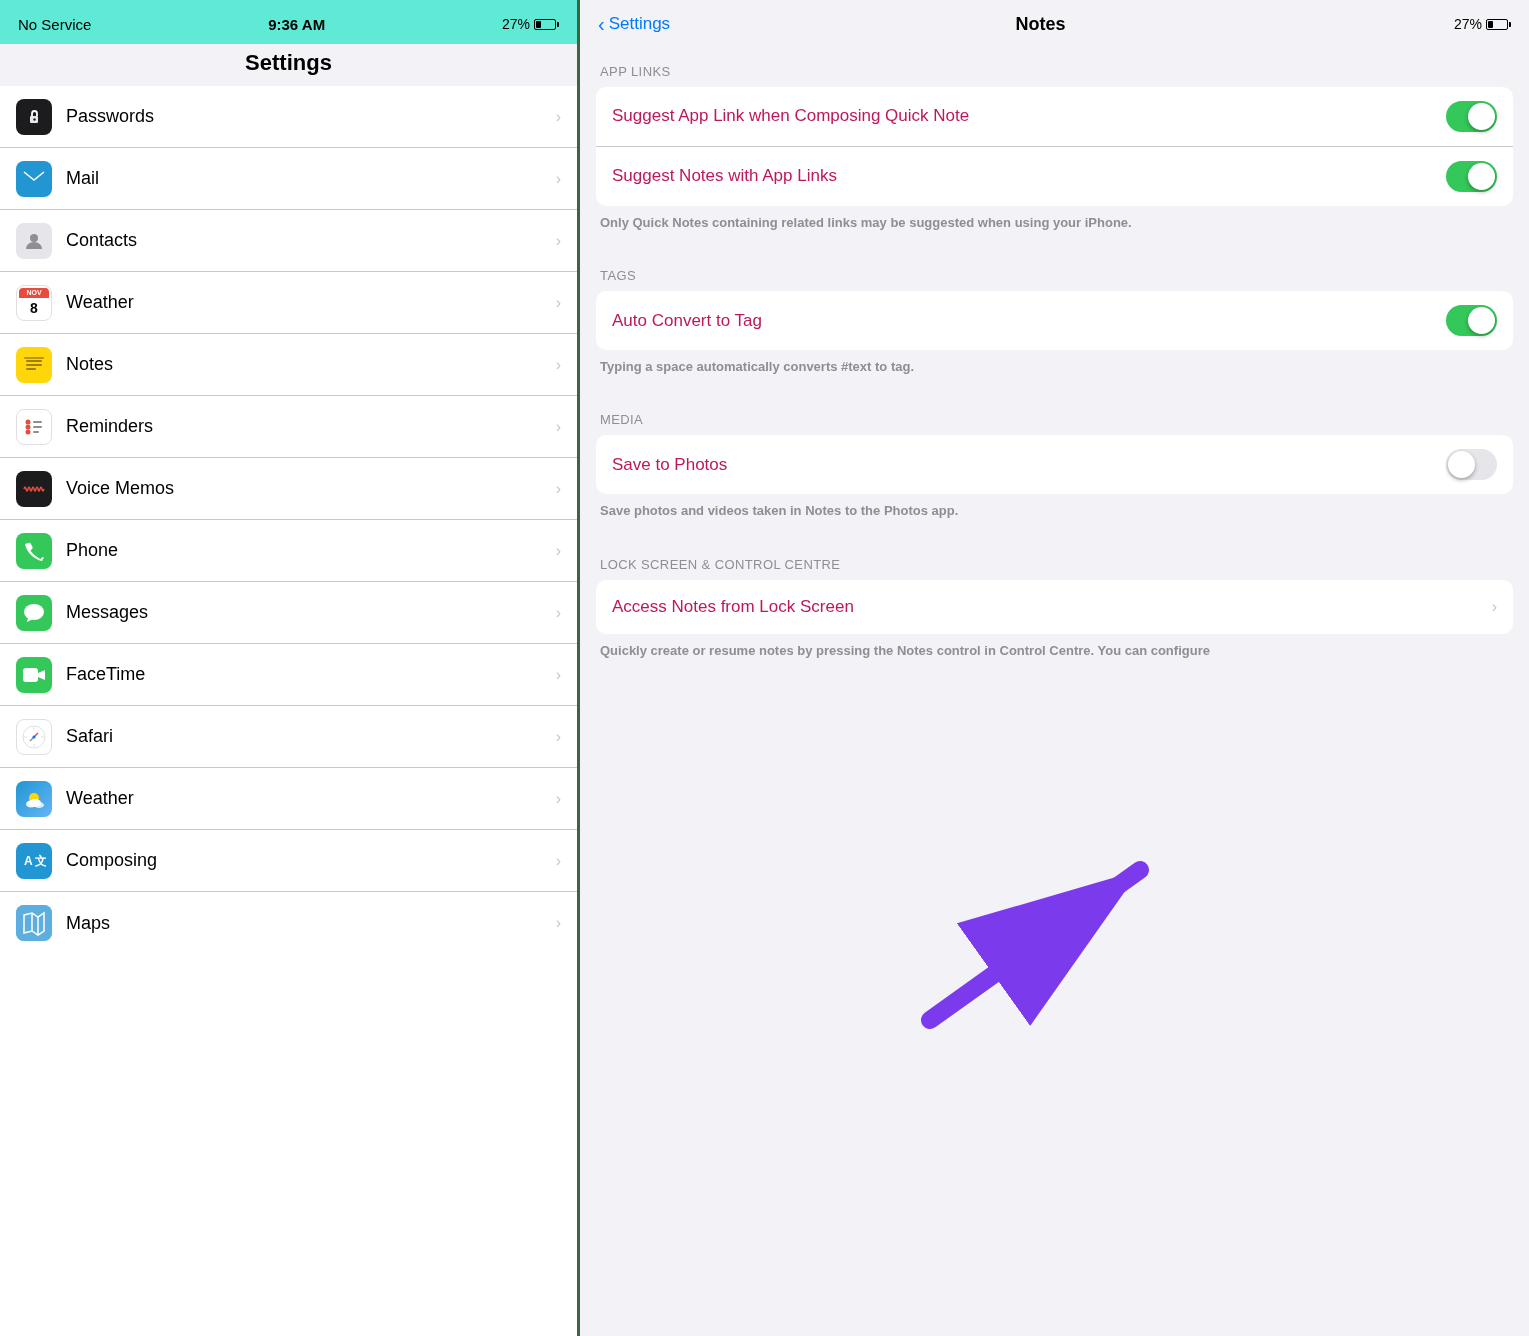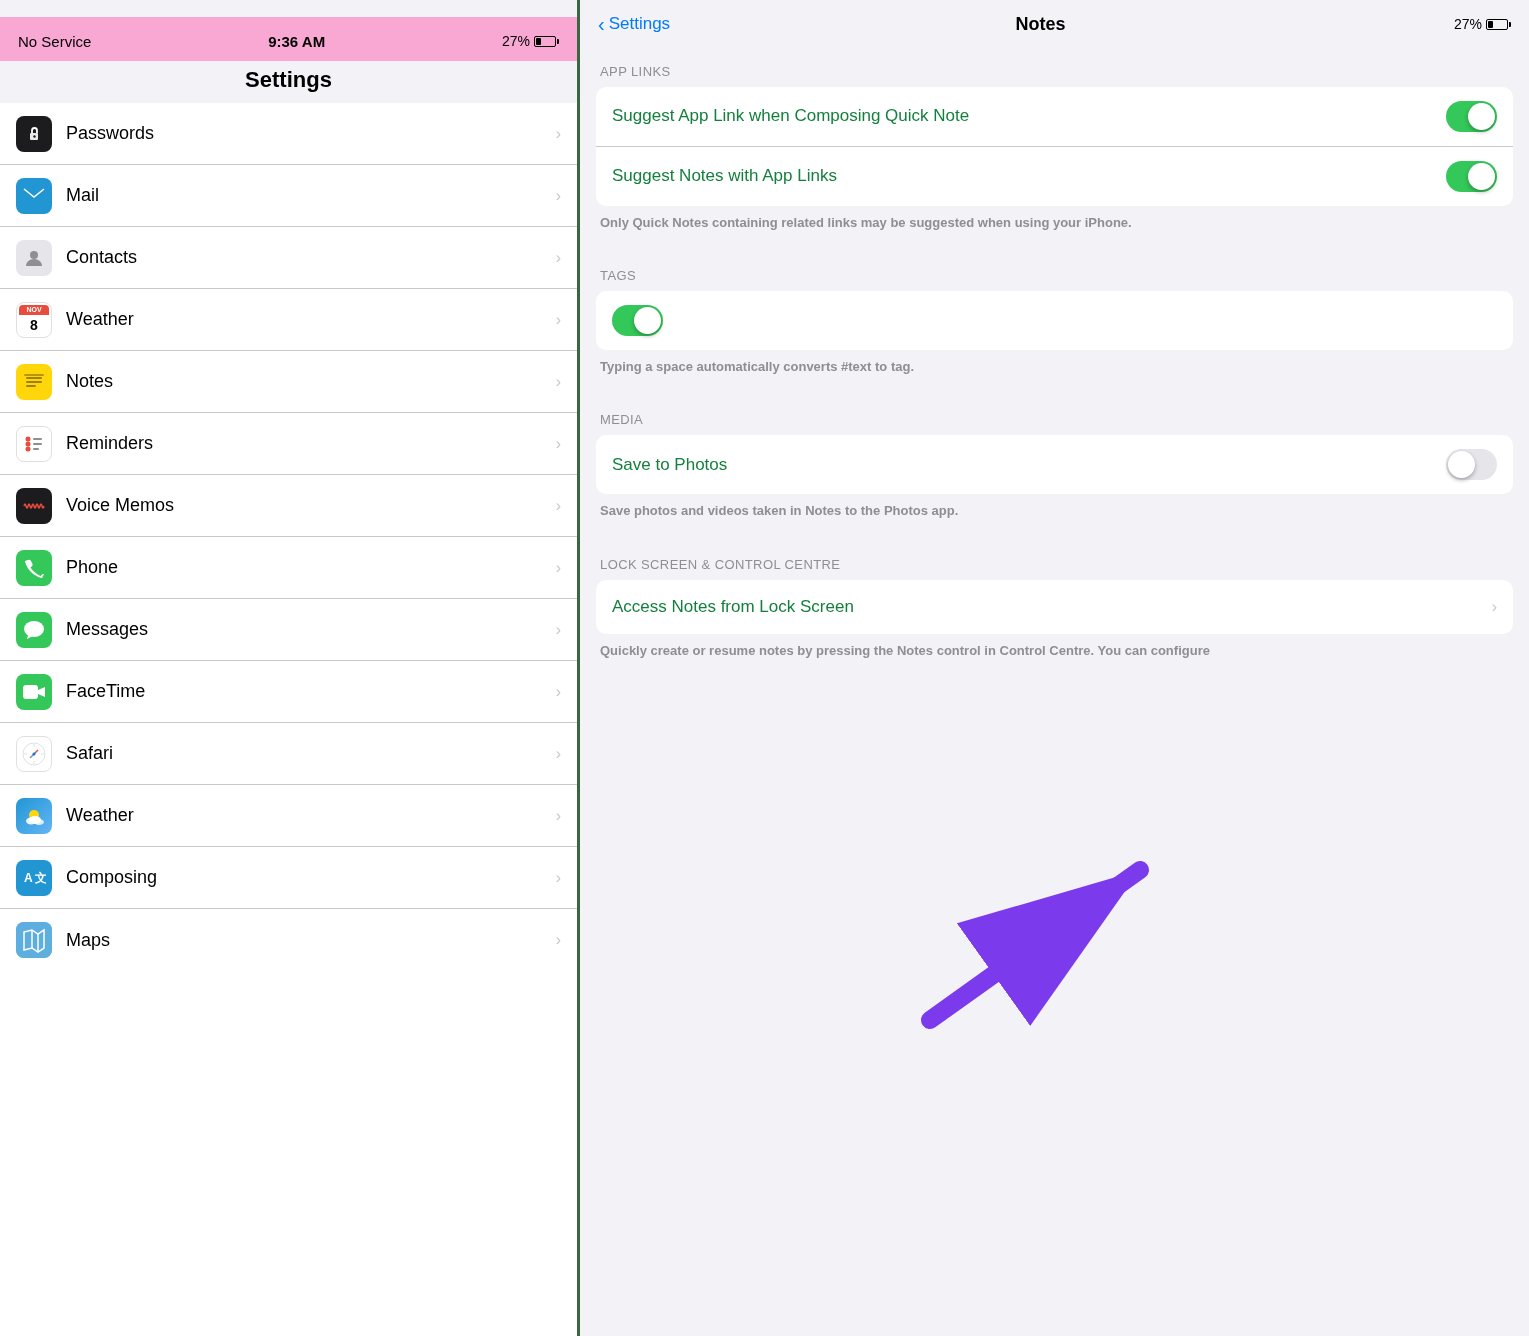--- a/index.html
+++ b/index.html
@@ -29,9 +29,8 @@
       justify-content: space-between;
       align-items: center;
       padding: 10px 18px 6px;
-      background: #f9a8d4;
+      background: #5eead4;
       height: 44px;
-      margin-top: 17px;
     }
     .status-bar-left {
       font-size: 15px;

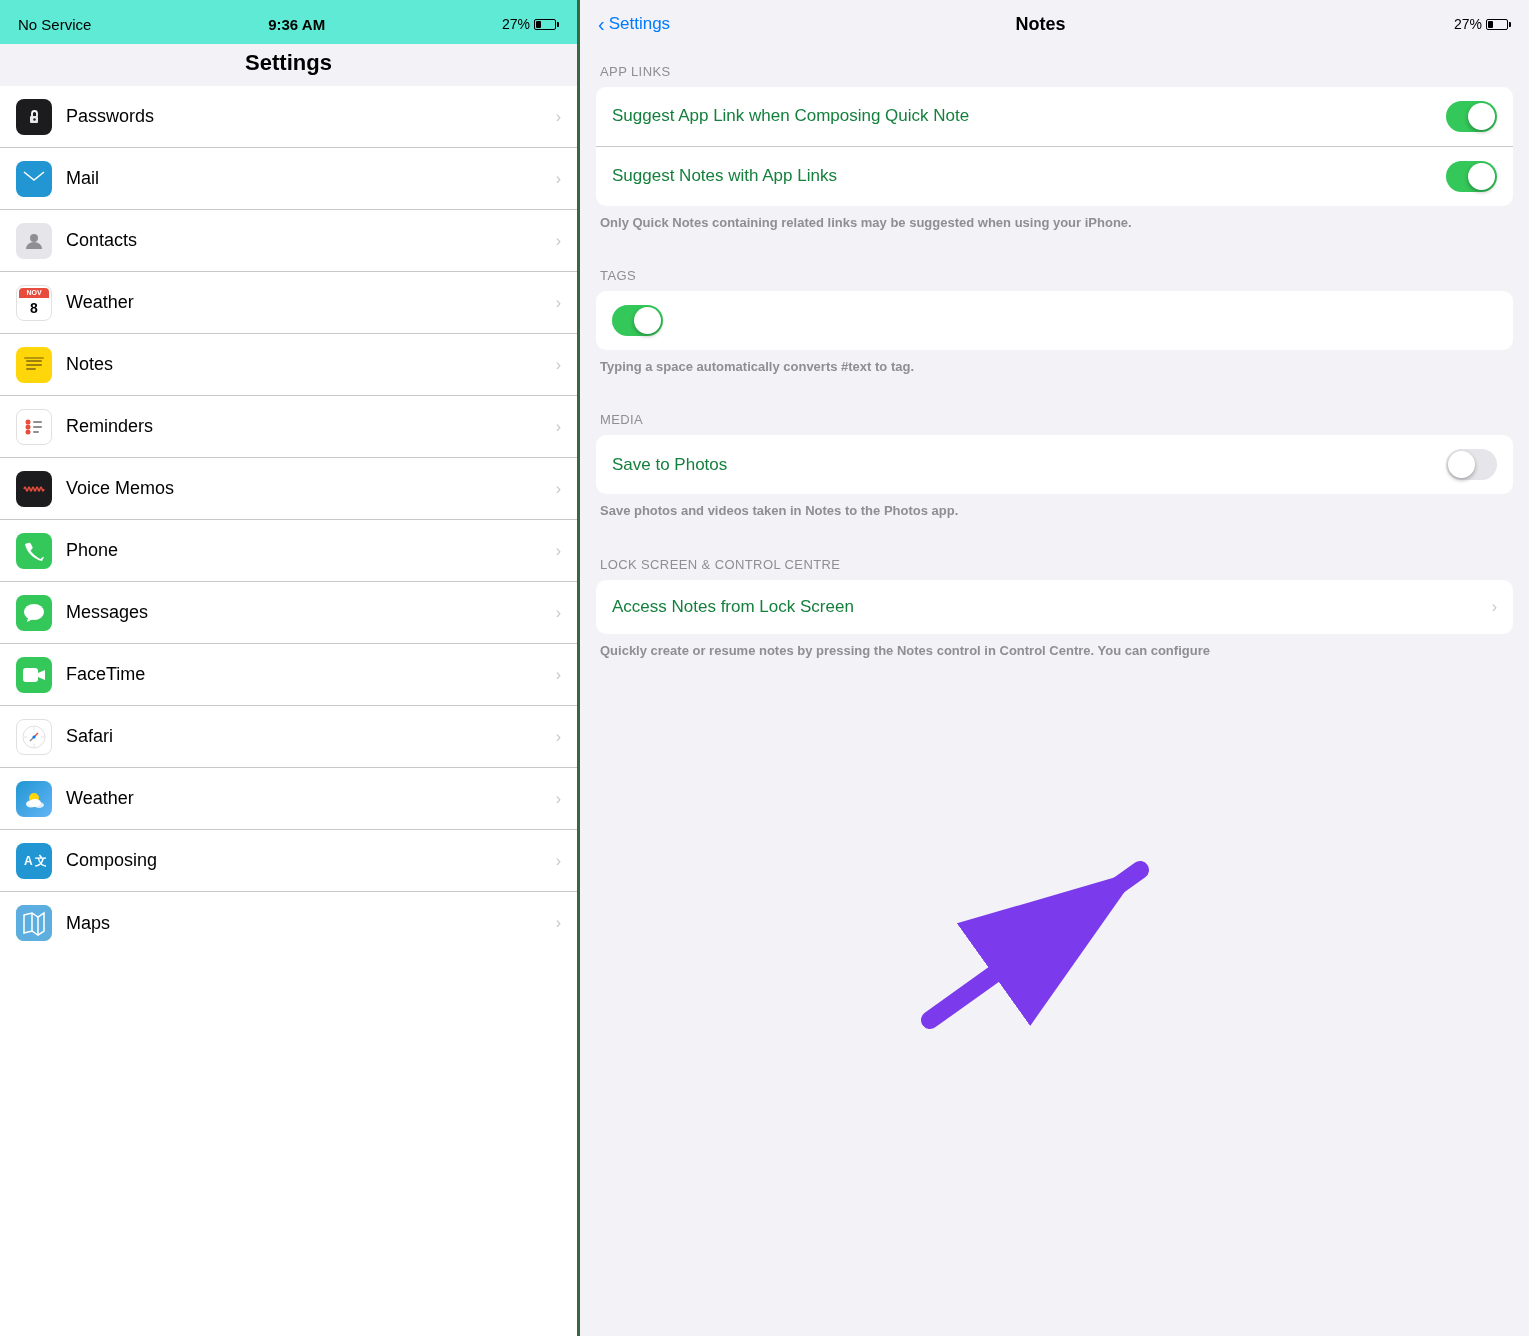--- a/index.html
+++ b/index.html
@@ -229,7 +229,7 @@
     .card-row-label {
       flex: 1;
       font-size: 17px;
-      color: #15803d;
+      color: #be185d;
       line-height: 1.3;
     }
     .card-row-chevron {

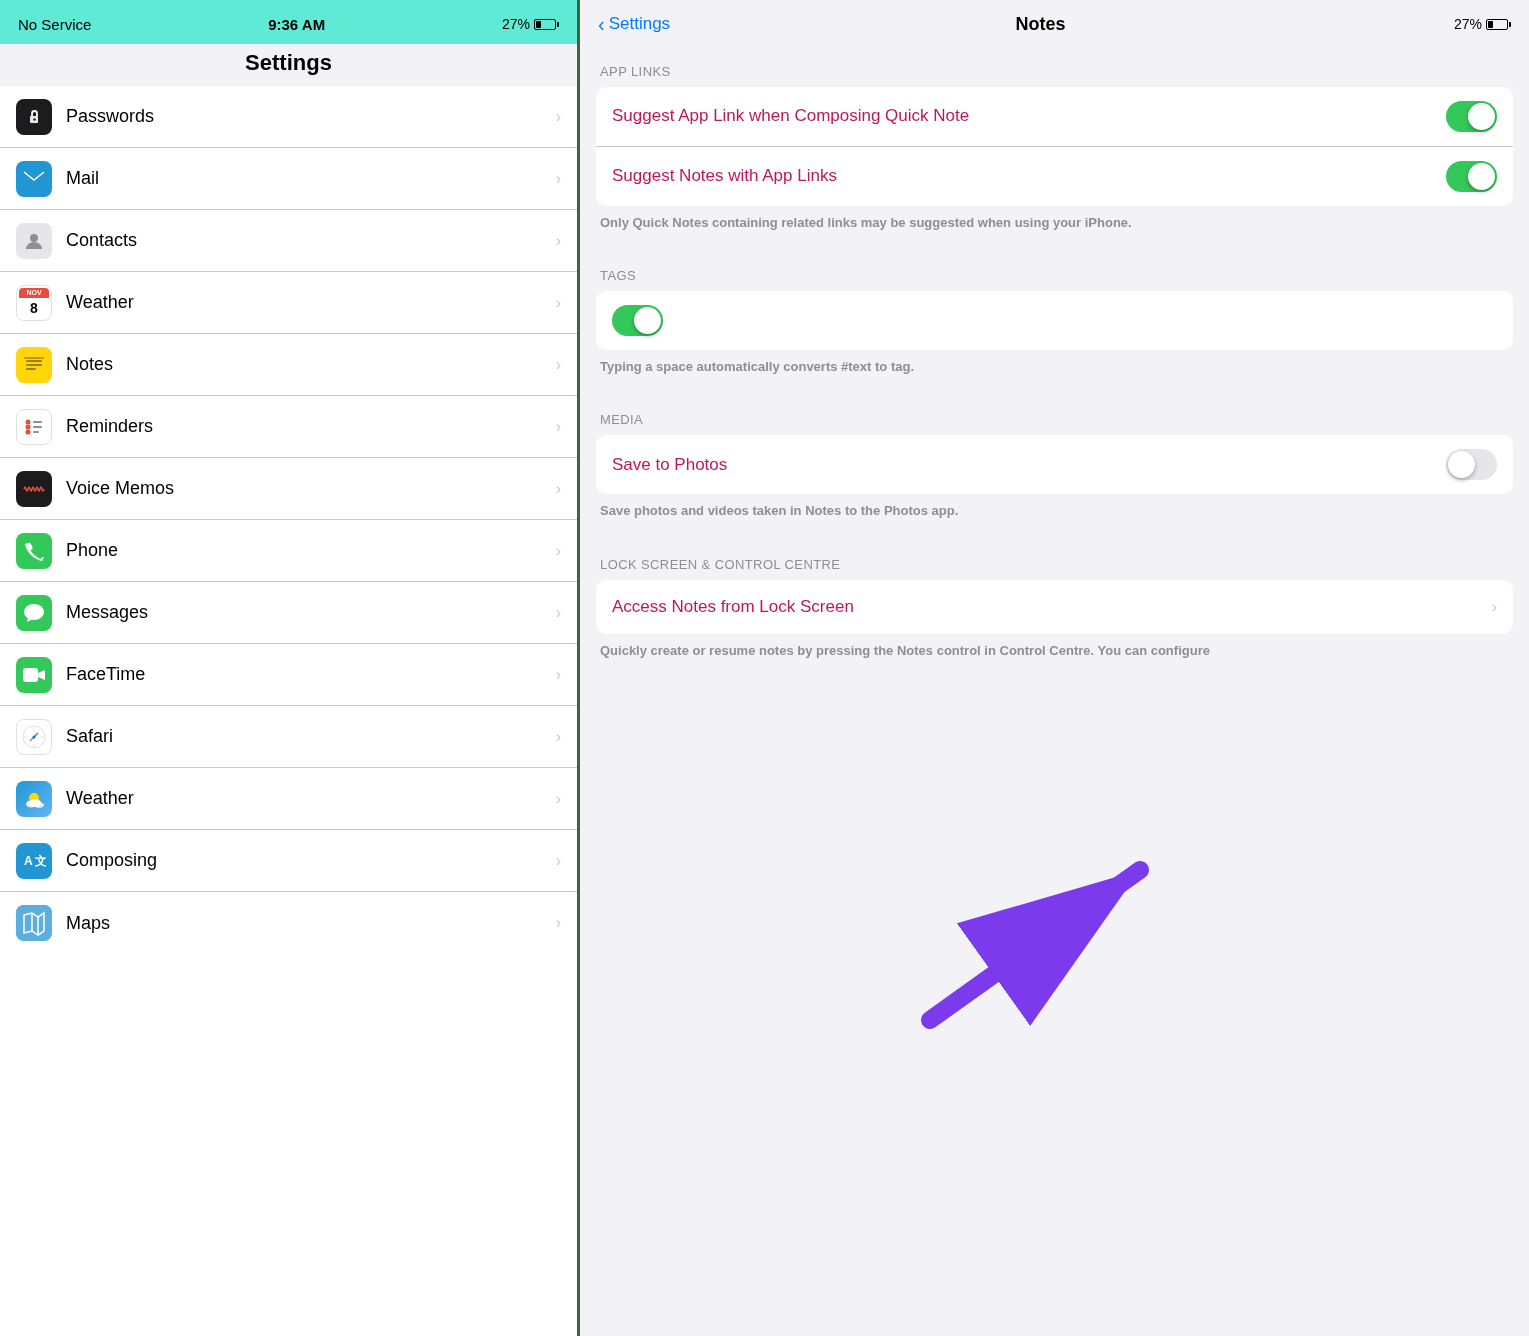--- a/index.html
+++ b/index.html
@@ -546,6 +546,7 @@
       <div class="section-label">TAGS</div>
       <div class="card">
         <div class="card-row">
+          <span class="card-row-label">Auto Convert to Tag</span>
           <div class="toggle on">
             <div class="toggle-knob"></div>
           </div>

